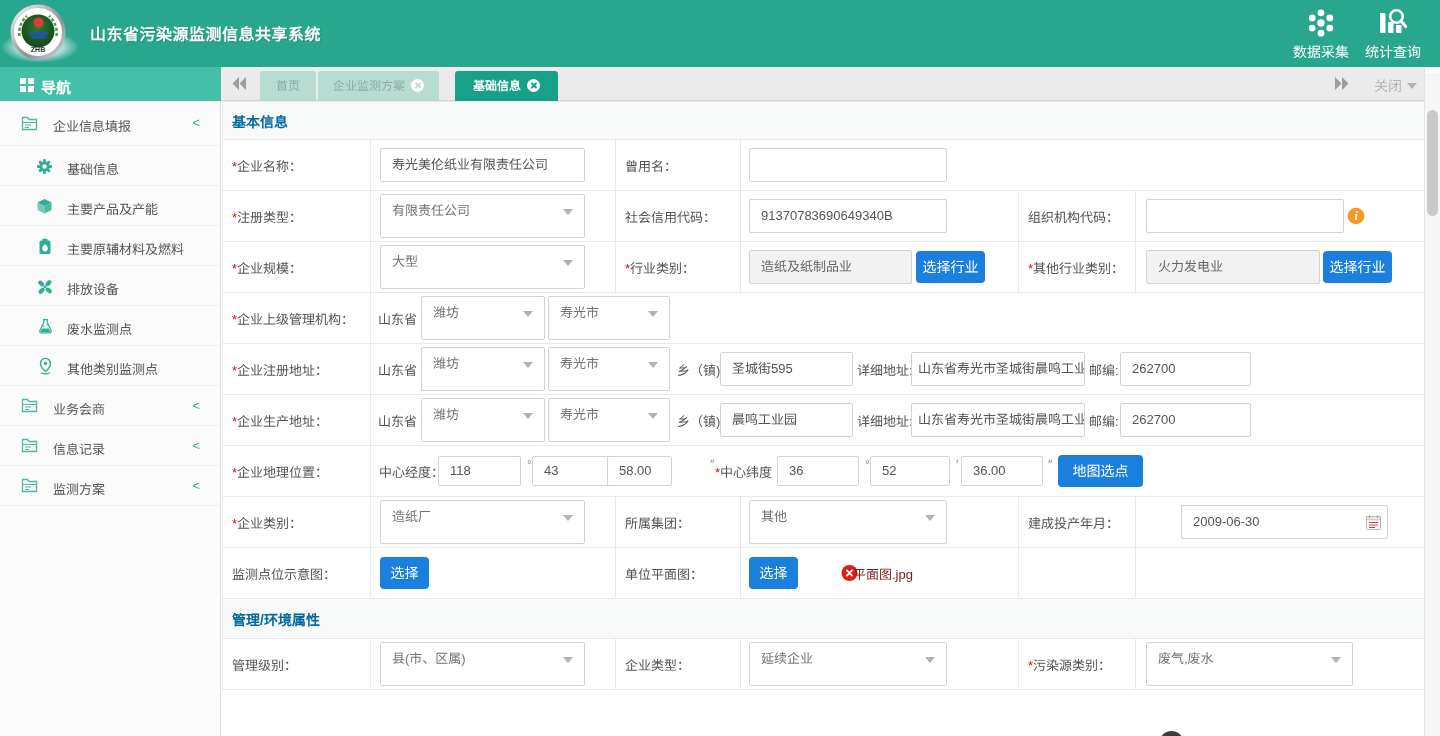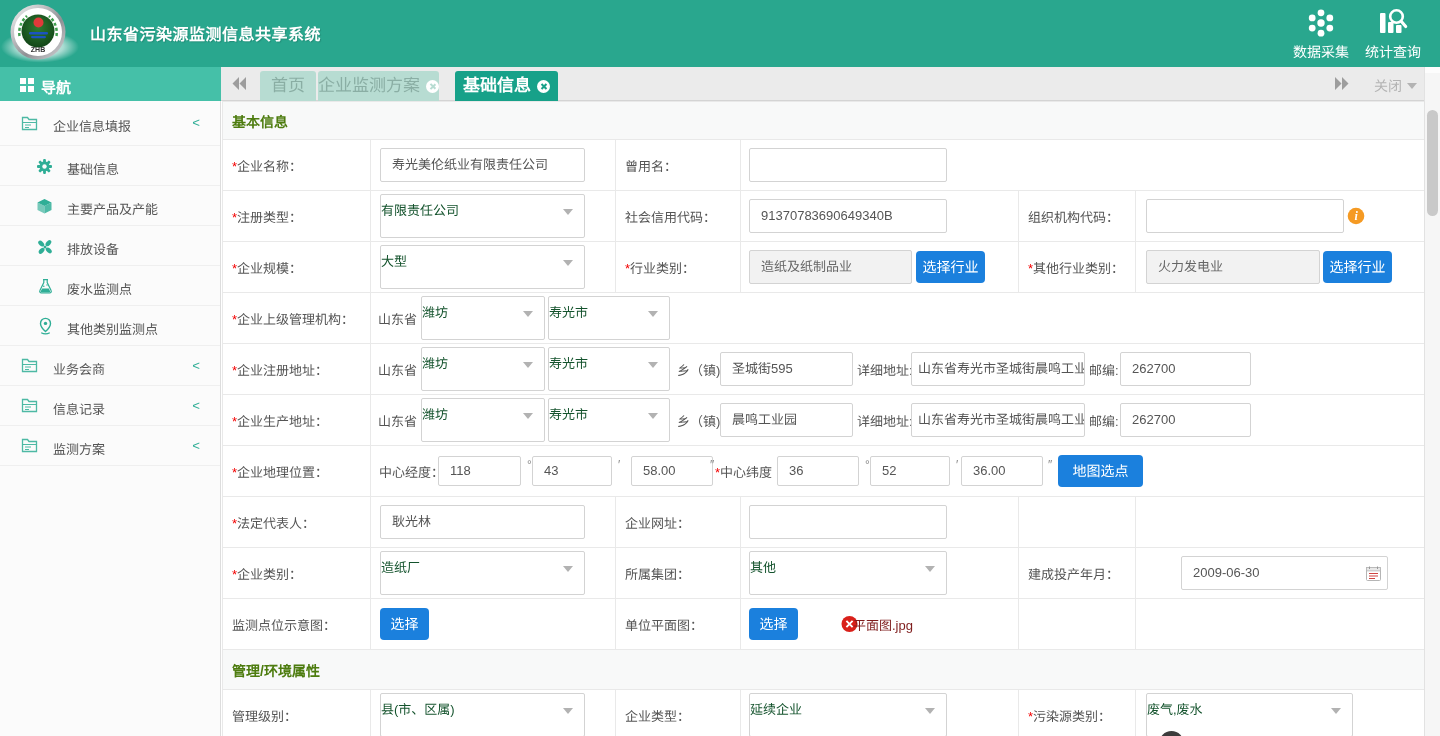--- a/index.html
+++ b/index.html
@@ -21,7 +21,7 @@
 #tabbar { position:absolute; left:221px; top:67px; width:1203px; height:34px; background:#ebebeb; border-bottom:1px solid #d4d4d4; }
 .arr { position:absolute; top:9px; font-size:0; }
 .arr svg { display:block; }
-.tab { position:absolute; top:4px; height:30px; line-height:30px; border-radius:3px 3px 0 0; font-size:17px; text-align:center; }
+.tab { position:absolute; top:4px; height:30px; line-height:30px; border-radius:3px 3px 0 0; font-size:12px; text-align:center; }
 .tab.pale { background:#b7dcd2; color:#8aaea4; }
 .tab.active { background:#17a189; color:#fff; font-weight:bold; }
 .xcirc { display:inline-block; width:13px; height:13px; border-radius:50%; background:#fff; vertical-align:-2px; margin-left:6px; position:relative; }

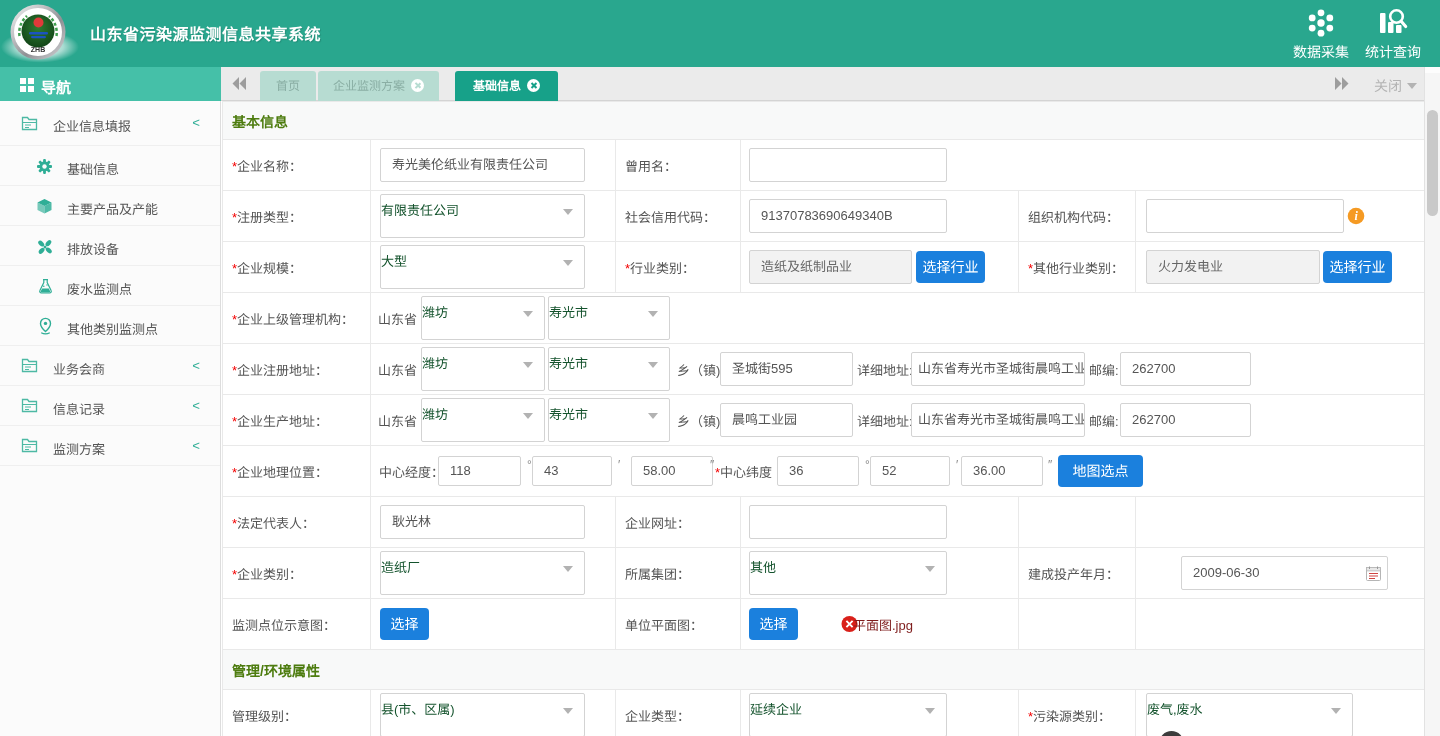--- a/index.html
+++ b/index.html
@@ -45,7 +45,7 @@
 table.frm { border-collapse:collapse; table-layout:fixed; width:1203px; margin-left:1px; }
 table.frm td { border:1px solid #e9e9e9; height:51px; vertical-align:middle; font-size:13px; color:#555; position:relative; padding:0; }
 table.frm td.lb { padding-left:9px; }
-table.frm tr.sect td { height:38px; background:#f8f9f9; font-size:14px; font-weight:bold; color:#4d7c0f; padding-left:9px; }
+table.frm tr.sect td { height:38px; background:#f8f9f9; font-size:14px; font-weight:bold; color:#0369a1; padding-left:9px; }
 table.frm tr.sect2 td { height:40px; }
 td .red, .red { color:#f30000; }
 .inp { display:inline-block; height:34px; line-height:32px; border:1px solid #d3d3d3; border-radius:2px; background:#fff; padding-left:11px; font-size:13px; color:#555; vertical-align:middle; }

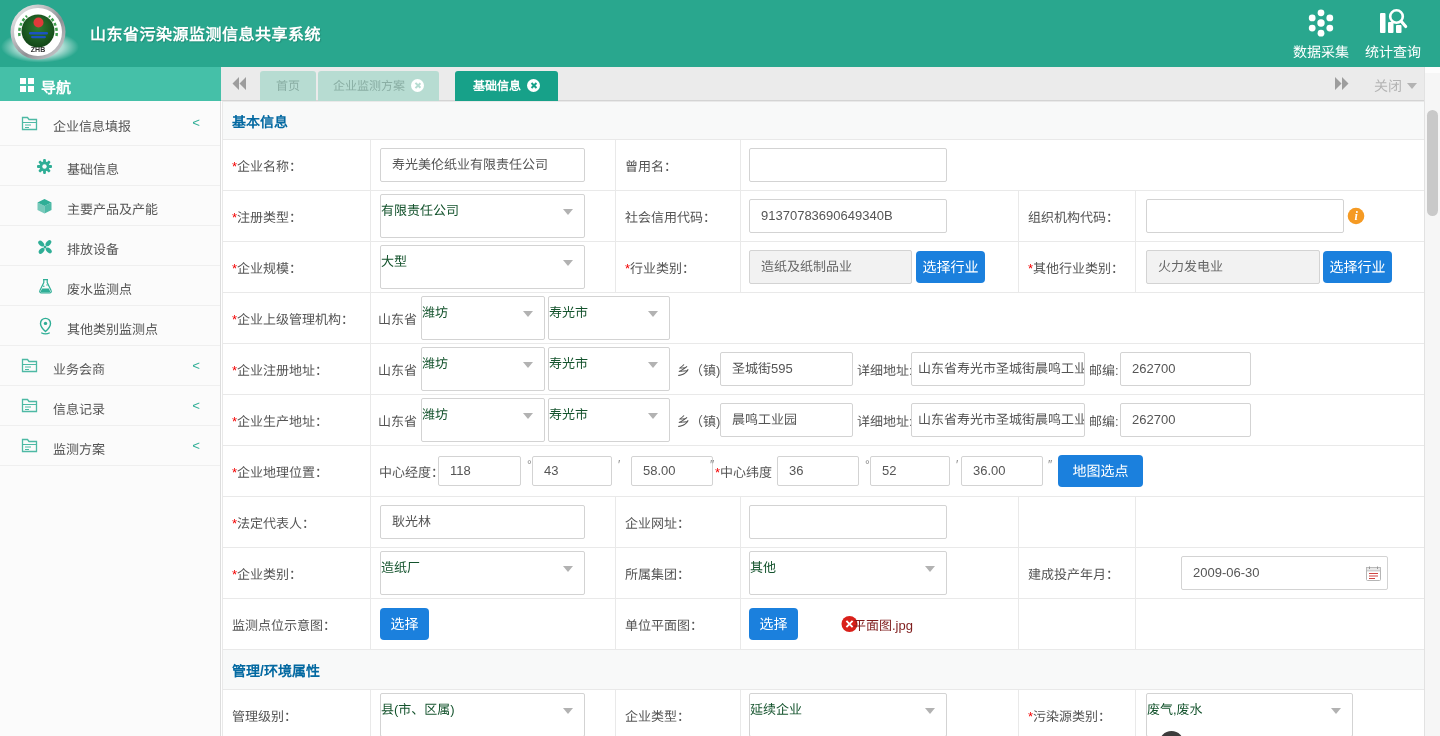--- a/index.html
+++ b/index.html
@@ -51,7 +51,7 @@
 .inp { display:inline-block; height:34px; line-height:32px; border:1px solid #d3d3d3; border-radius:2px; background:#fff; padding-left:11px; font-size:13px; color:#555; vertical-align:middle; }
 .inp.dis { background:#f2f2f2; color:#666; }
 .inp.sm { height:30px; line-height:28px; }
-.sel { display:inline-block; height:44px; line-height:32px; border:1px solid #d3d3d3; border-radius:2px; background:#fff; font-size:13px; color:#14532d; vertical-align:middle; position:relative; }
+.sel { display:inline-block; height:44px; line-height:32px; border:1px solid #d3d3d3; border-radius:2px; background:#fff; padding-left:11px; font-size:13px; color:#737373; vertical-align:middle; position:relative; }
 .sel:after { content:""; position:absolute; right:11px; top:14px; width:0; height:0; border-left:5.5px solid transparent; border-right:5.5px solid transparent; border-top:6.5px solid #b2b2b2; }
 .btn { display:inline-block; height:32px; line-height:32px; background:#1b80dd; color:#fff; font-size:14px; text-align:center; border-radius:4px; vertical-align:middle; }
 .cell-abs { position:absolute; top:50%; transform:translateY(-50%); white-space:nowrap; }

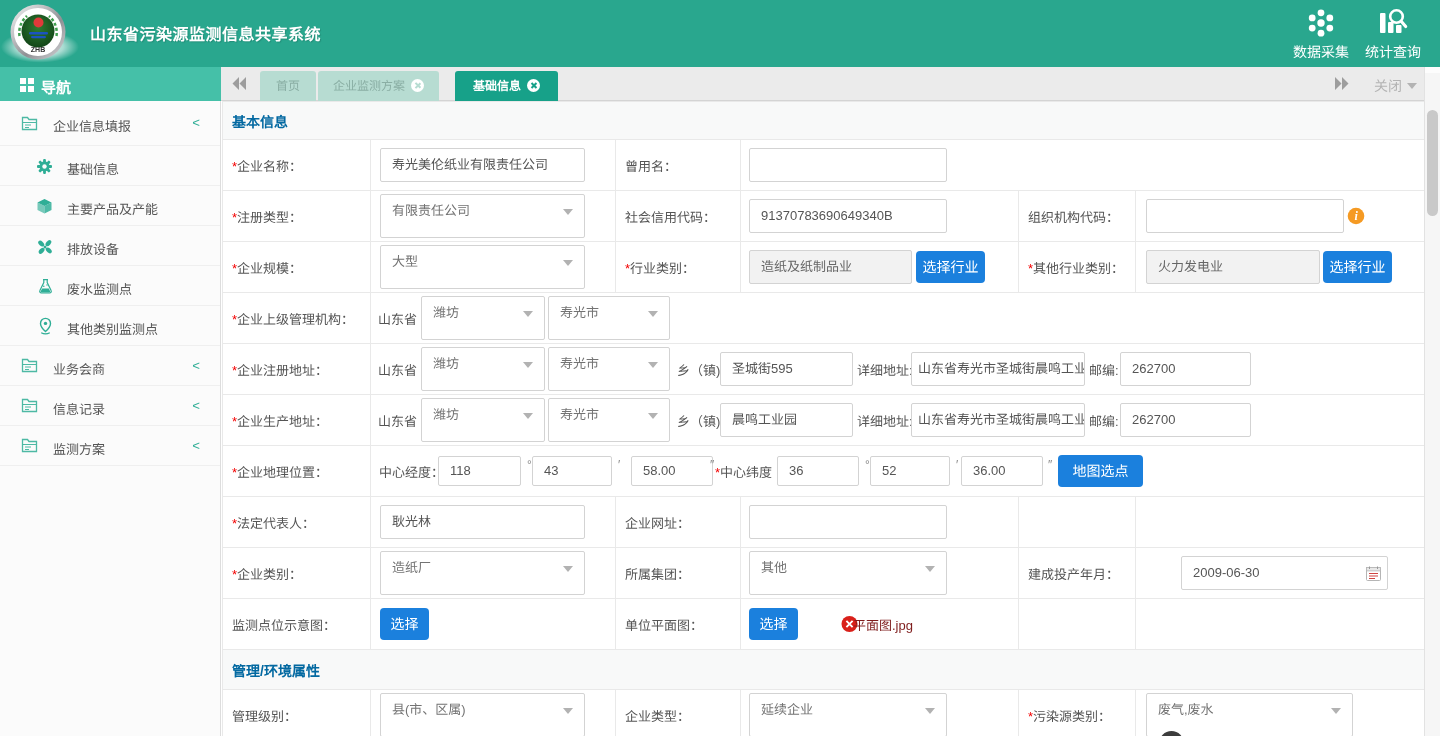--- a/index.html
+++ b/index.html
@@ -174,6 +174,14 @@
     <span class="tx" style="left:67px;top:13px;">主要产品及产能</span>
   </div>
   <div class="mitem" style="height:40px;">
+    <span class="ic" style="left:37px;top:12px;"><svg width="16" height="17" viewBox="0 0 16 17">
+          <rect x="2.5" y="2.5" width="11" height="13.5" rx="1.6" fill="#2fae96"></rect>
+          <rect x="5.5" y="0.8" width="5" height="2.5" rx="0.8" fill="#2fae96"></rect>
+          <path d="M8 6 c1.8 1.6 2.8 3 2.8 4.6 a2.8 2.8 0 0 1 -5.6 0 C5.2 9 6.4 7.6 8 6 z" fill="#fbfbfb"></path>
+        </svg></span>
+    <span class="tx" style="left:67px;top:13px;">主要原辅材料及燃料</span>
+  </div>
+  <div class="mitem" style="height:40px;">
     <span class="ic" style="left:36px;top:12px;"><svg width="18" height="18" viewBox="0 0 18 18">
           <g fill="#2fae96">
             <ellipse cx="9" cy="3.9" rx="2.2" ry="3.5" transform="rotate(42 9 9)"></ellipse>

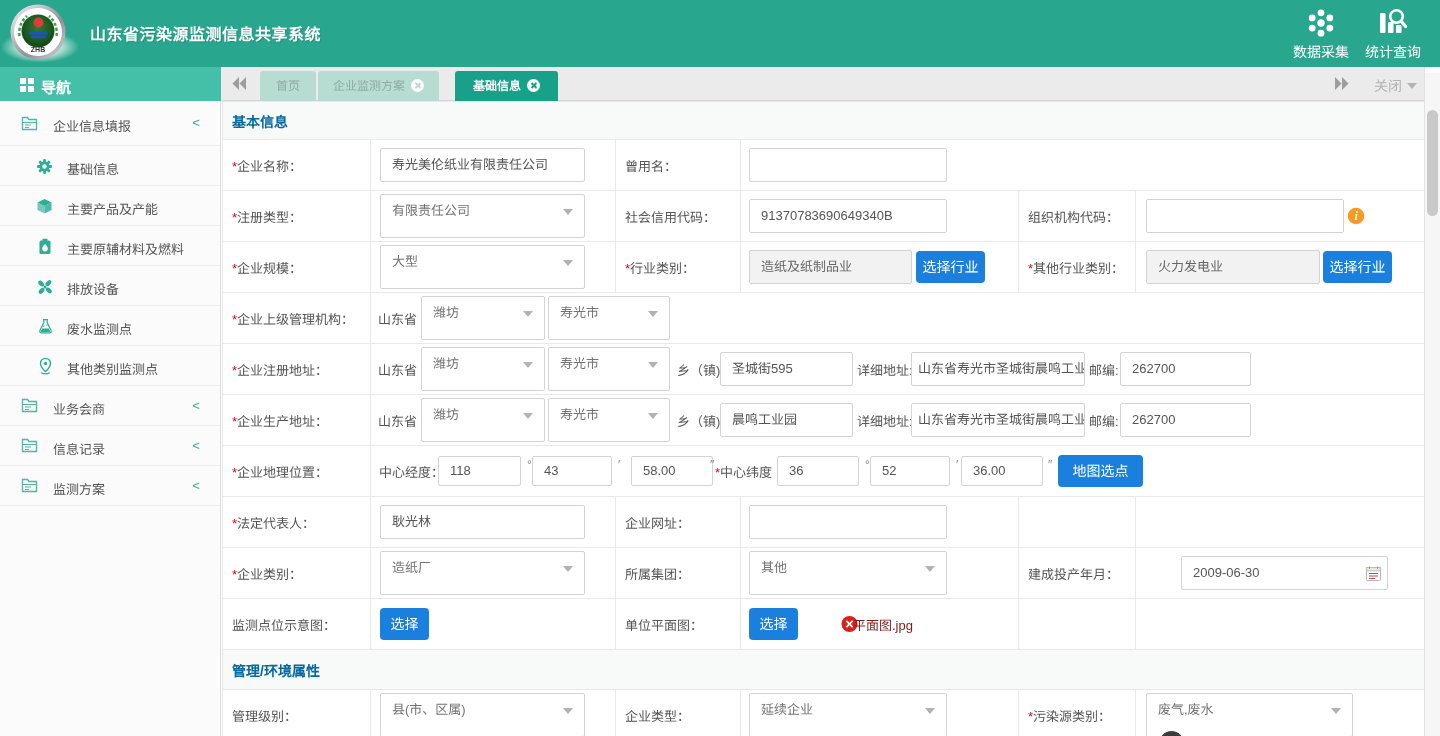--- a/index.html
+++ b/index.html
@@ -321,7 +321,7 @@
     <span class="deg cell-abs" style="left:156px;top:38%;">°</span>
     <span class="inp sm cell-abs" style="left:161px;width:80px;">43</span>
     <span class="deg cell-abs" style="left:247px;top:38%;">′</span>
-    <span class="inp sm cell-abs" style="left:260px;width:82px;">58.00</span>
+    <span class="inp sm cell-abs" style="left:236px;width:65px;">58.00</span>
     <span class="deg cell-abs" style="left:339px;top:38%;">″</span>
     <span class="cell-abs" style="left:344px;"><span class="red">*</span>中心纬度</span>
     <span class="inp sm cell-abs" style="left:406px;width:82px;">36</span>

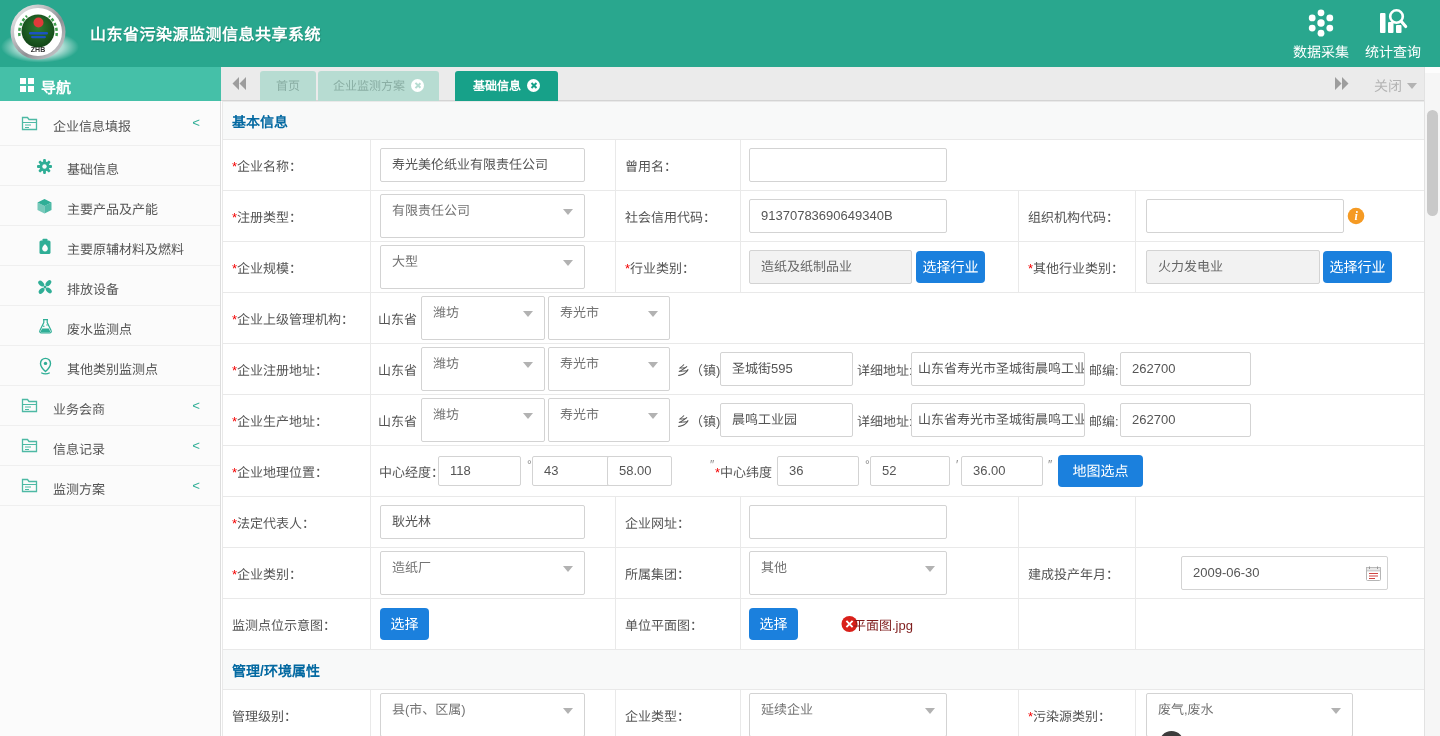--- a/index.html
+++ b/index.html
@@ -334,14 +334,6 @@
   </td>
 </tr>
 <tr>
-  <td class="lb"><span class="red">*</span>法定代表人：</td>
-  <td style="padding-left:9px;"><span class="inp" style="width:205px;">耿光林</span></td>
-  <td class="lb">企业网址：</td>
-  <td style="padding-left:8px;"><span class="inp" style="width:198px;">&nbsp;</span></td>
-  <td class="lb"></td>
-  <td></td>
-</tr>
-<tr>
   <td class="lb"><span class="red">*</span>企业类别：</td>
   <td style="padding-left:9px;"><span class="sel" style="width:205px;">造纸厂</span></td>
   <td class="lb">所属集团：</td>

